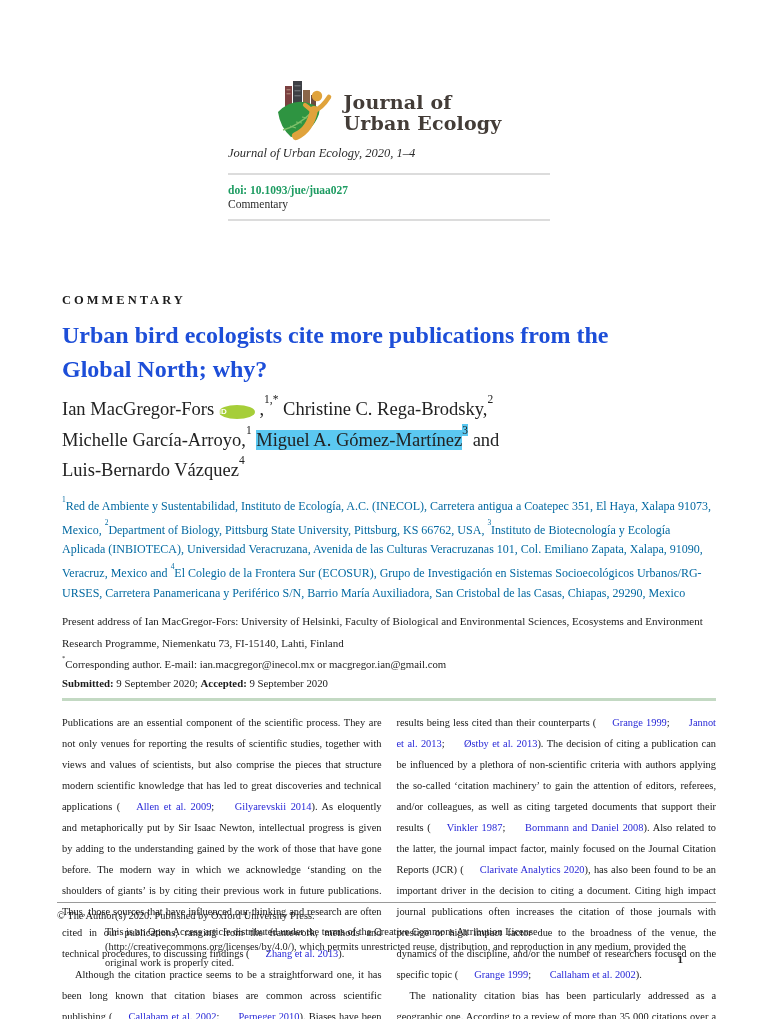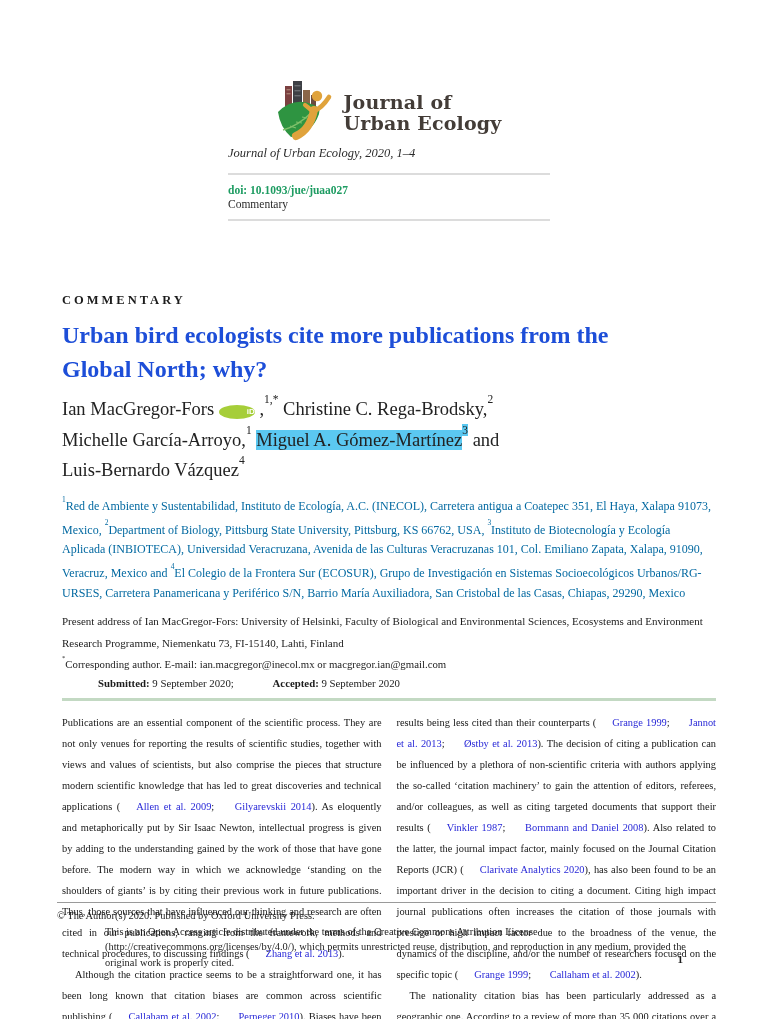--- a/index.html
+++ b/index.html
@@ -42,7 +42,7 @@
   .orcid-icon {
     display:inline-block; width:36px; height:14px; border-radius:50%;
     background:#a6ce39; color:#fff; font-family:"Liberation Sans", sans-serif;
-    font-size:8px; font-weight:700; line-height:14px; text-align:right;
+    font-size:8px; font-weight:700; line-height:14px; text-align:left;
     vertical-align:1px;
   }
   .hl { background:#5bc8f1; }

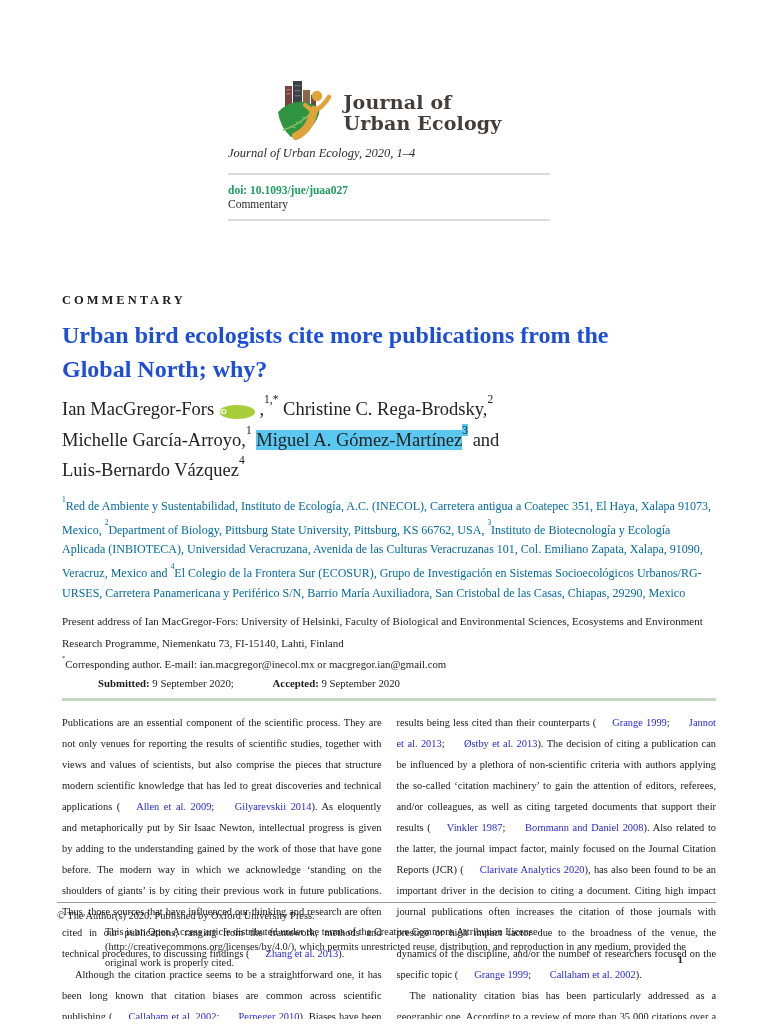--- a/index.html
+++ b/index.html
@@ -51,7 +51,7 @@
   .note-address { font-size:11px; line-height:22px; color:#1c1c1c; }
   .note-corresp { font-size:10.8px; margin-top:3px; color:#1c1c1c; }
   .note-dates { font-size:10.8px; margin-top:7px; color:#1c1c1c; }
-  .note-dates b, .seg-b { font-weight:700;margin-left:36px; }
+  .note-dates b, .seg-b { font-weight:700; }
   .green-rule { border:0; border-top:3px solid #c3d9c3; margin-top:9px; }
 
   

